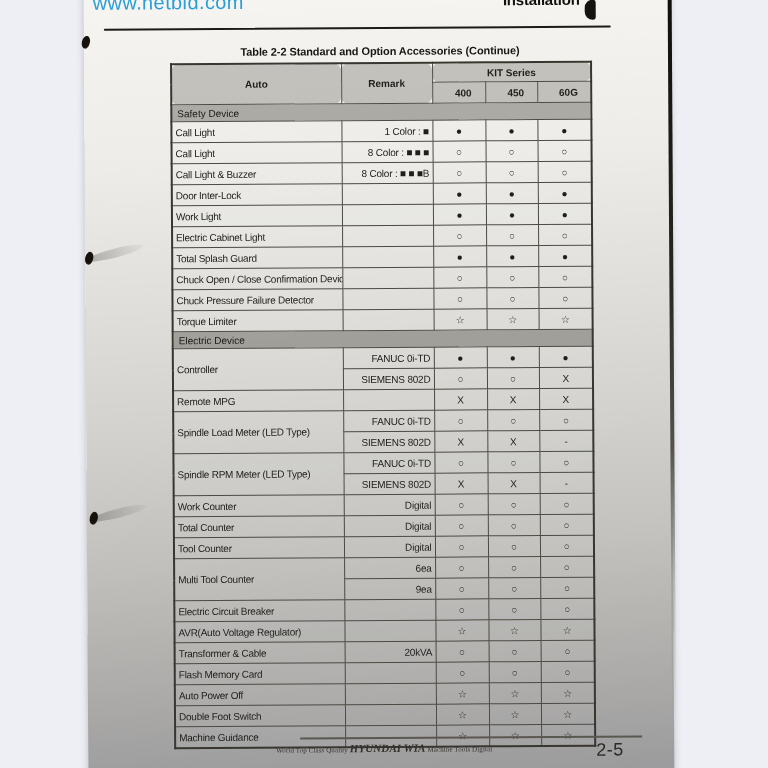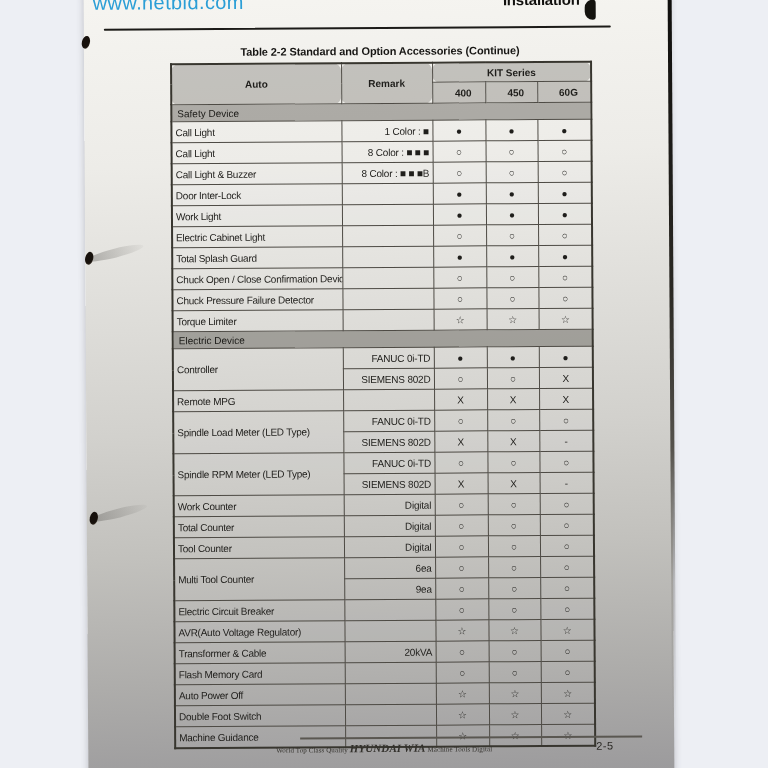--- a/index.html
+++ b/index.html
@@ -84,7 +84,7 @@
   .footer-text b{font-style:italic;font-size:11px;}
   .page-number{
     position:absolute;left:508px;top:753px;
-    font-size:11px;color:#2c2a26;letter-spacing:0.5px;
+    font-size:18px;color:#2c2a26;letter-spacing:0.5px;
   }
 </style>
 </head>

